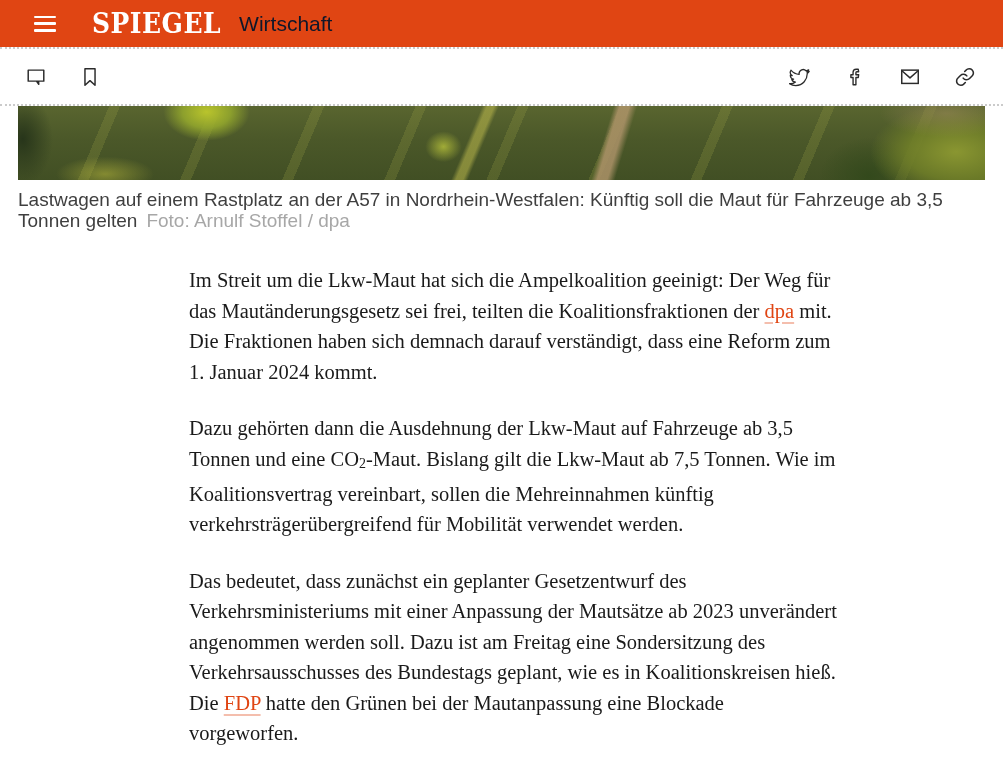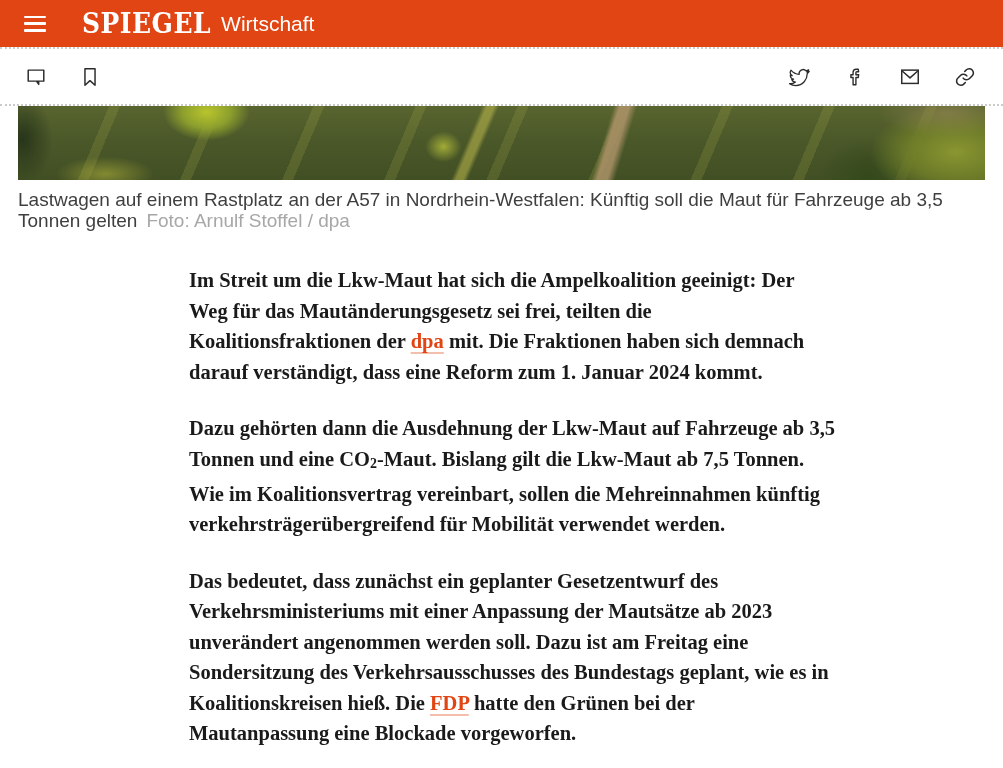--- a/index.html
+++ b/index.html
@@ -19,7 +19,7 @@
     background: #e04513;
     display: flex;
     align-items: center;
-    padding: 0 24px;
+    padding: 0 34px;
   }
   .burger {
     width: 22px;

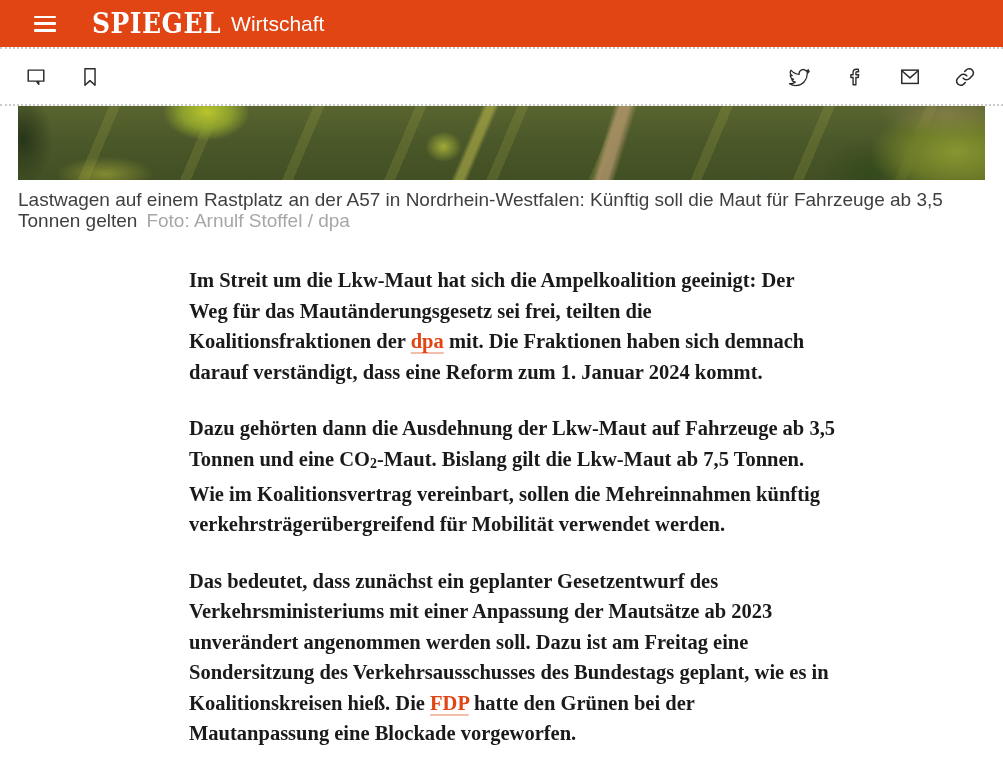--- a/index.html
+++ b/index.html
@@ -41,9 +41,9 @@
     cursor: pointer;
   }
   .brand-section {
-    color: #ffffff;
+    color: #0f172a;
     font-size: 21px;
-    margin-left: 10px;
+    margin-left: 18px;
     font-weight: 400;
     cursor: pointer;
   }

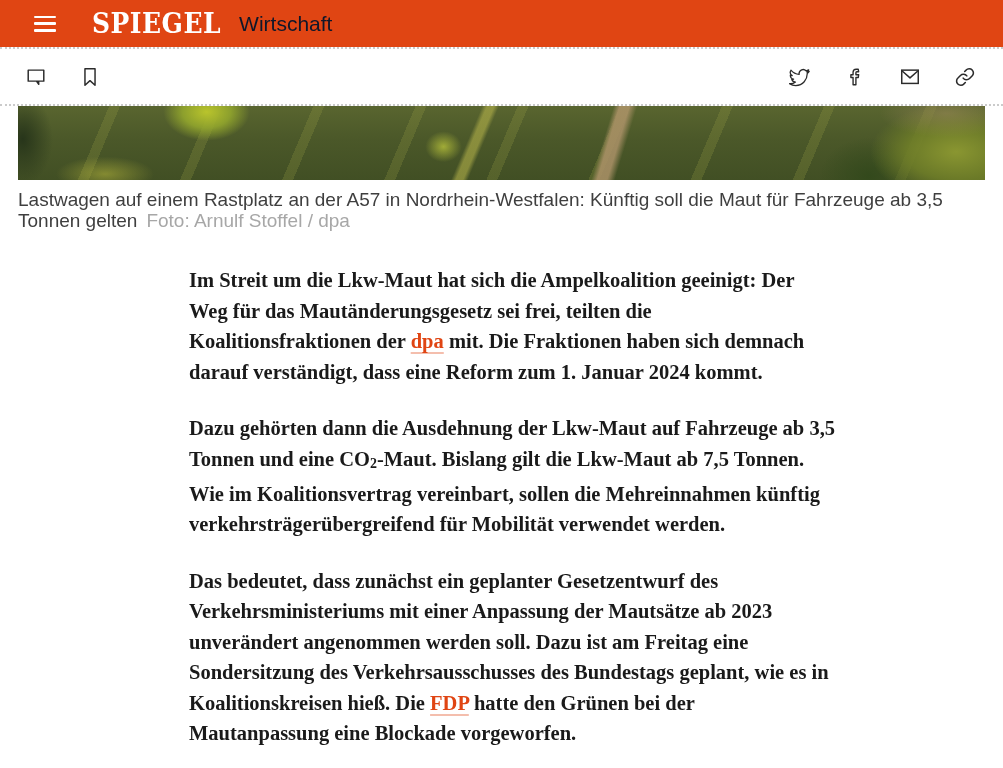--- a/index.html
+++ b/index.html
@@ -110,7 +110,7 @@
     line-height: 30.5px;
     color: #1a1a1a;
   }
-  .article p { margin-bottom: 26px; font-weight: bold; }
+  .article p { margin-bottom: 26px; }
   .article a {
     color: #e04513;
     text-decoration: underline;

